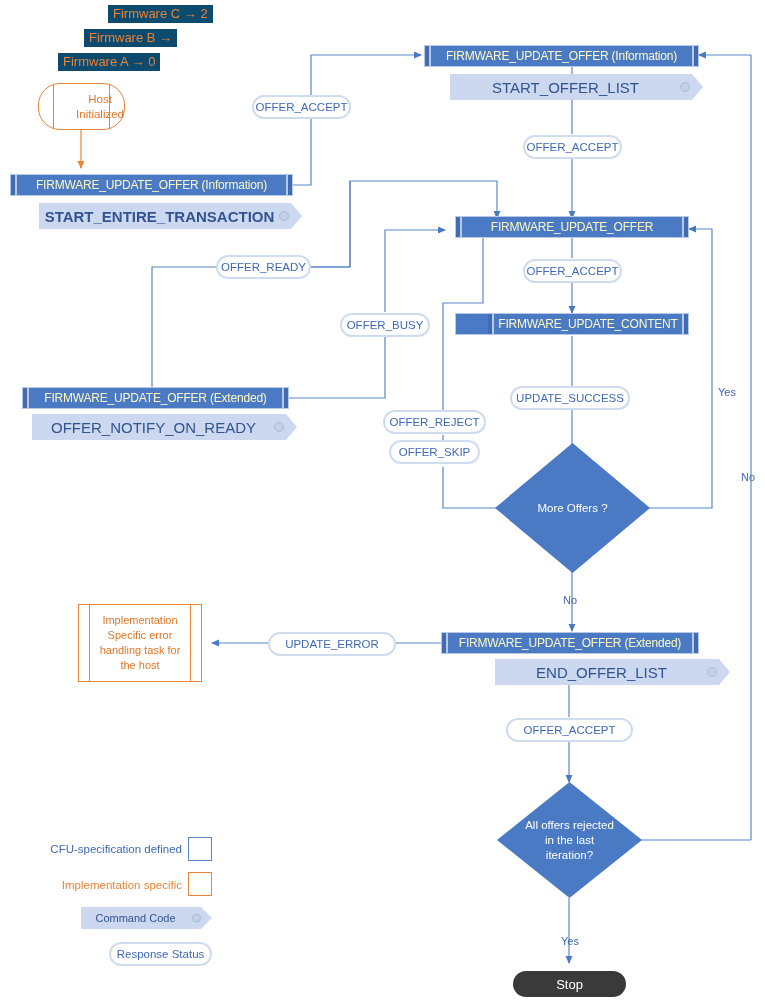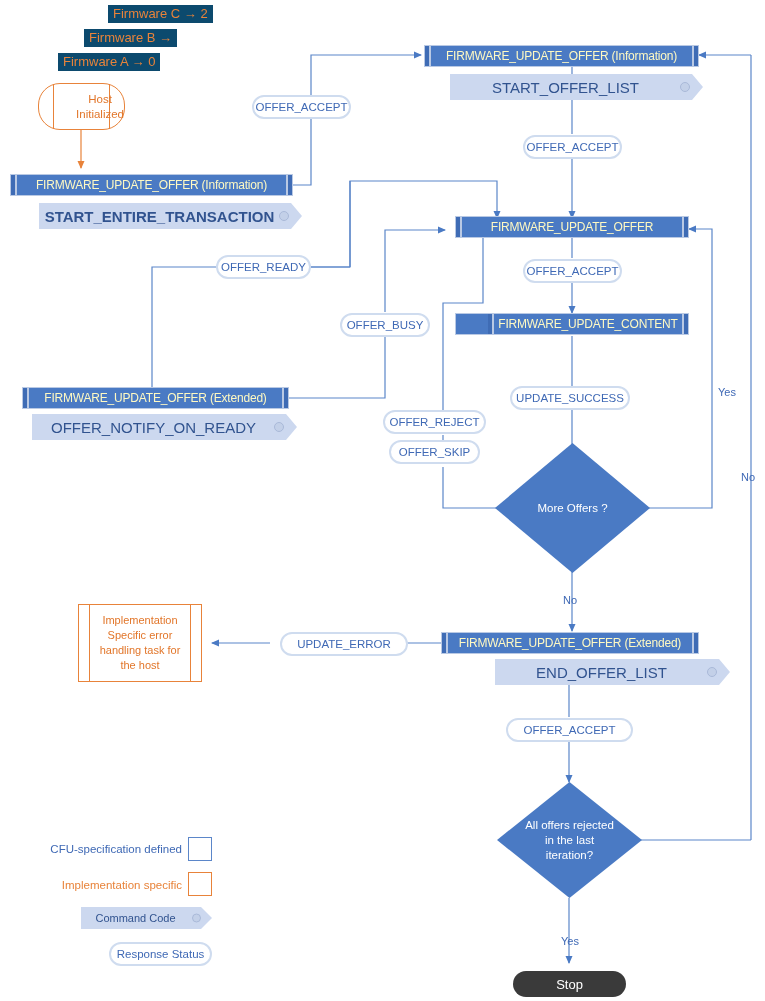--- a/index.html
+++ b/index.html
@@ -371,7 +371,7 @@
   <div class="pill" style="left:389px;top:440px;width:91px;">
     <span>OFFER_SKIP</span>
   </div>
-  <div class="pill" style="left:280px;top:632px;width:128px;">
+  <div class="pill" style="left:268px;top:632px;width:128px;">
     <span>UPDATE_ERROR</span>
   </div>
   <div class="pill" style="left:506px;top:718px;width:127px;">

